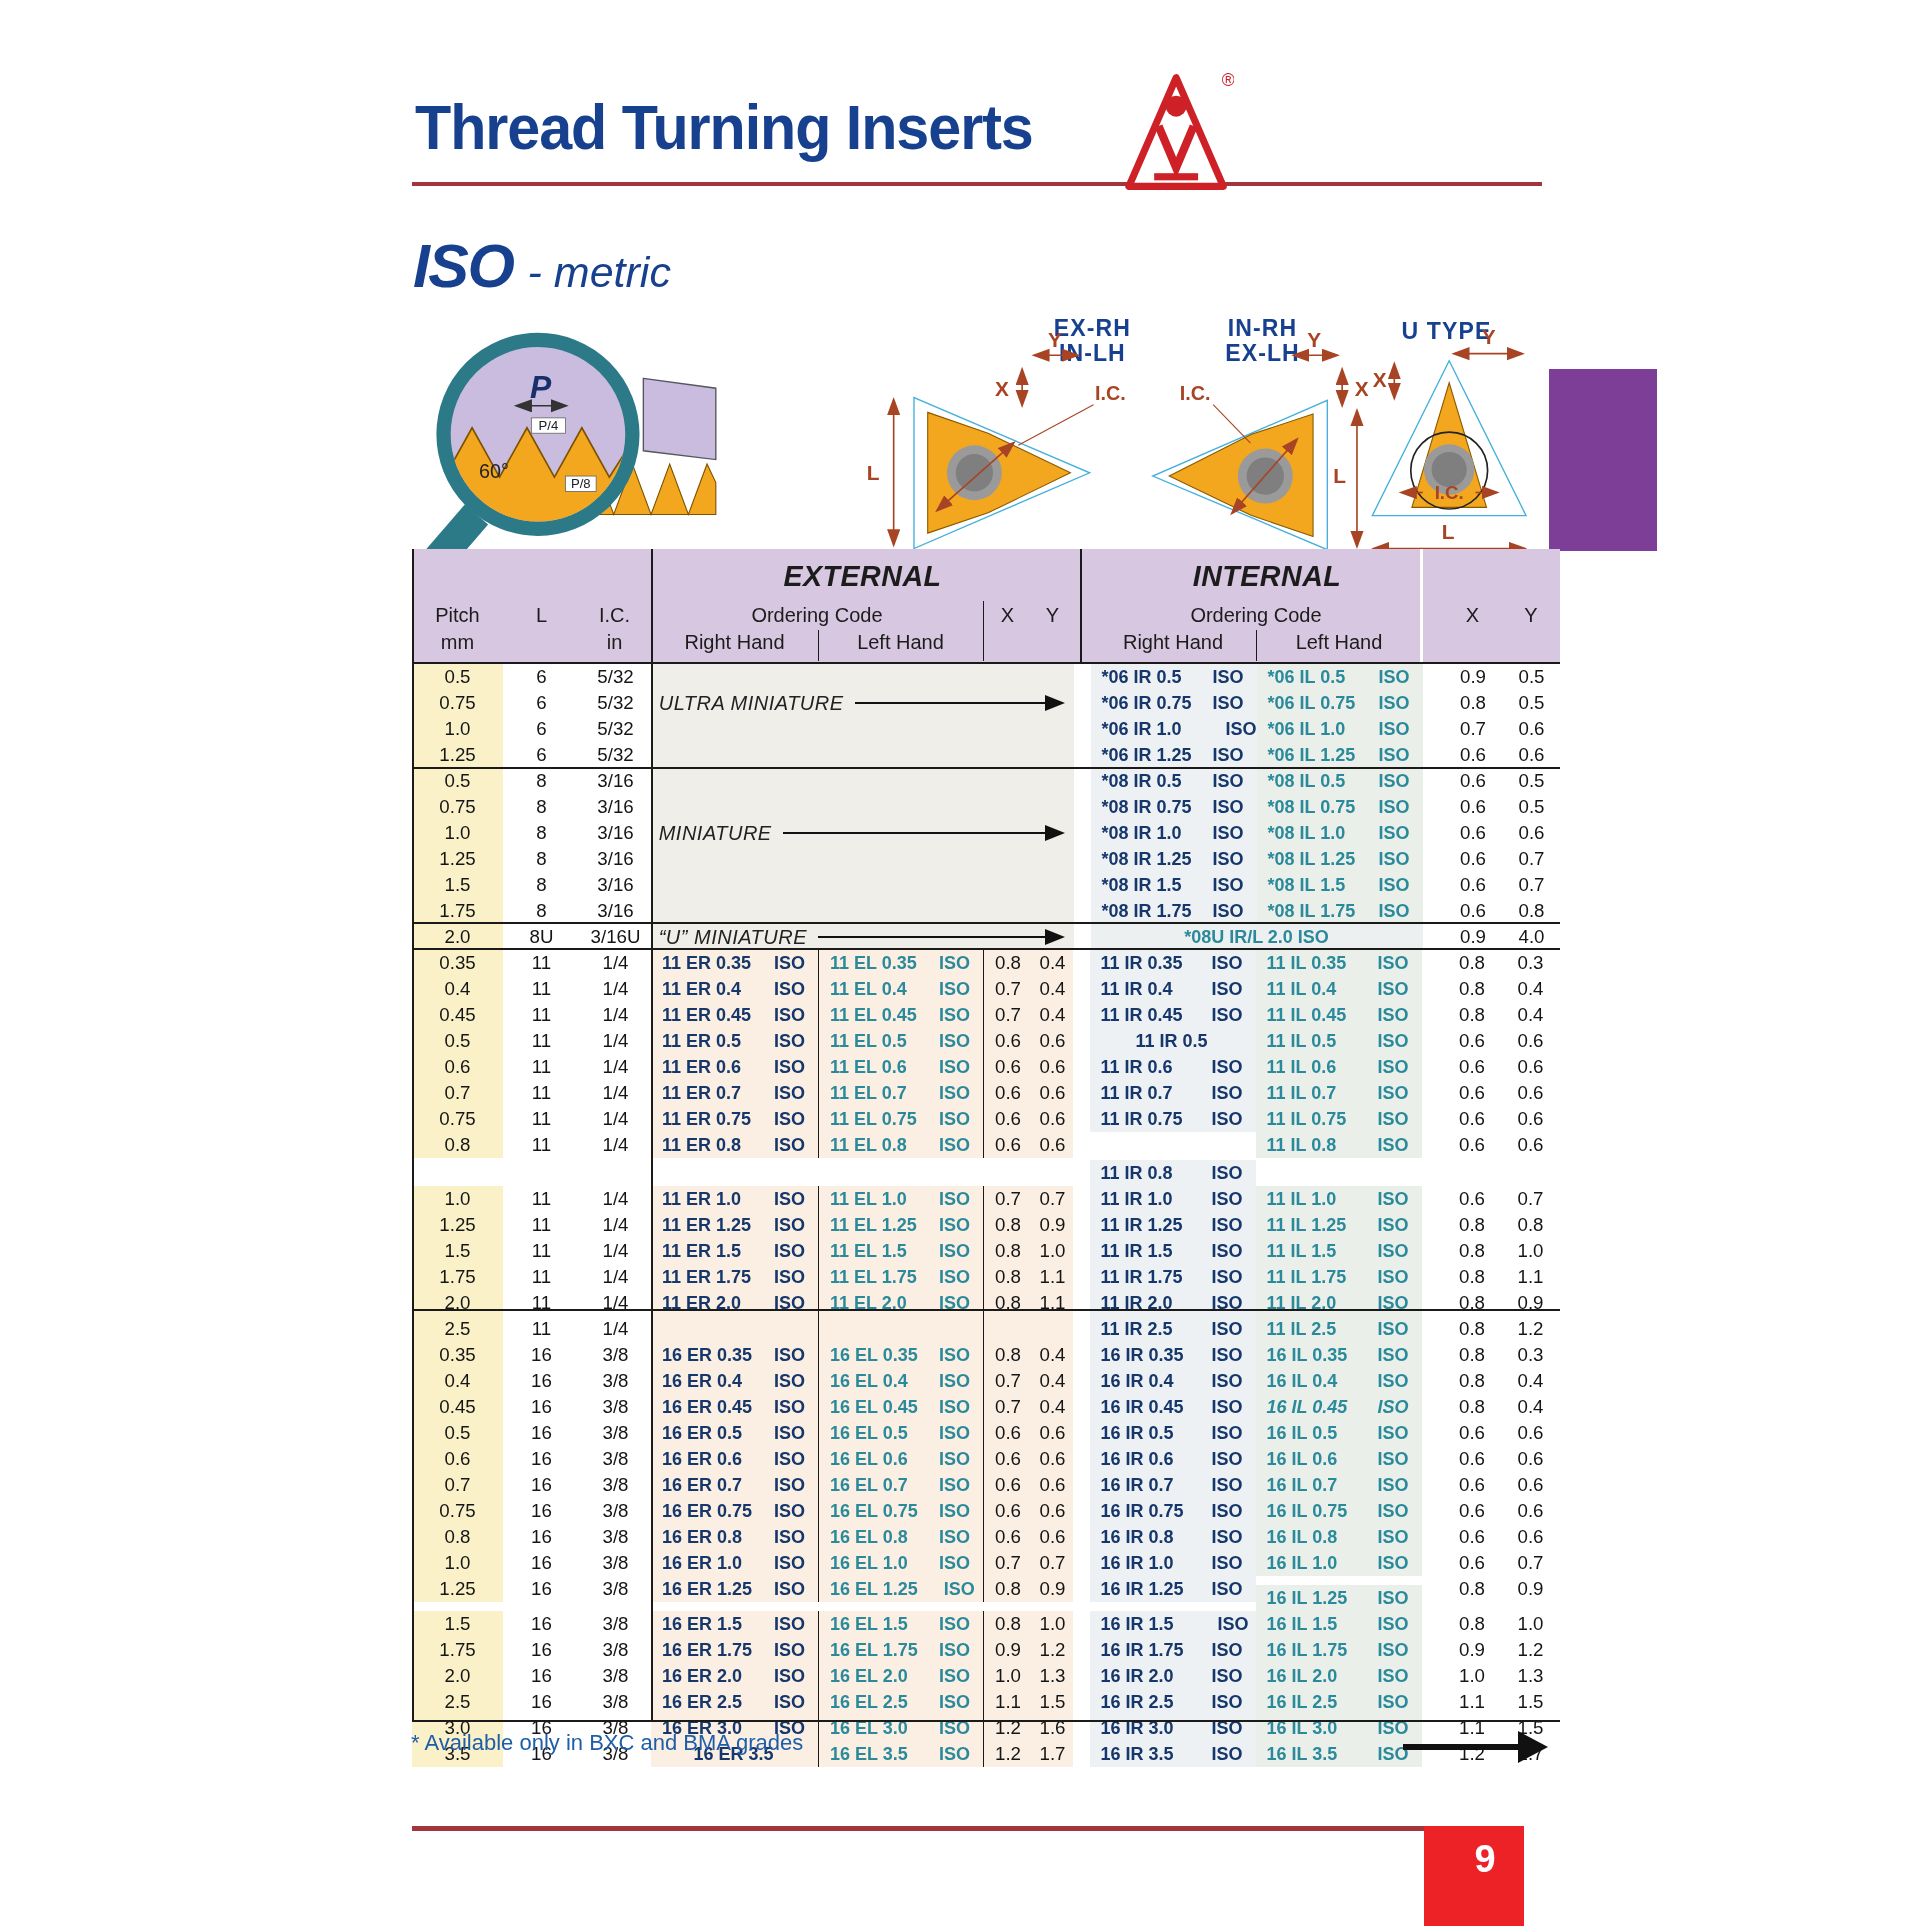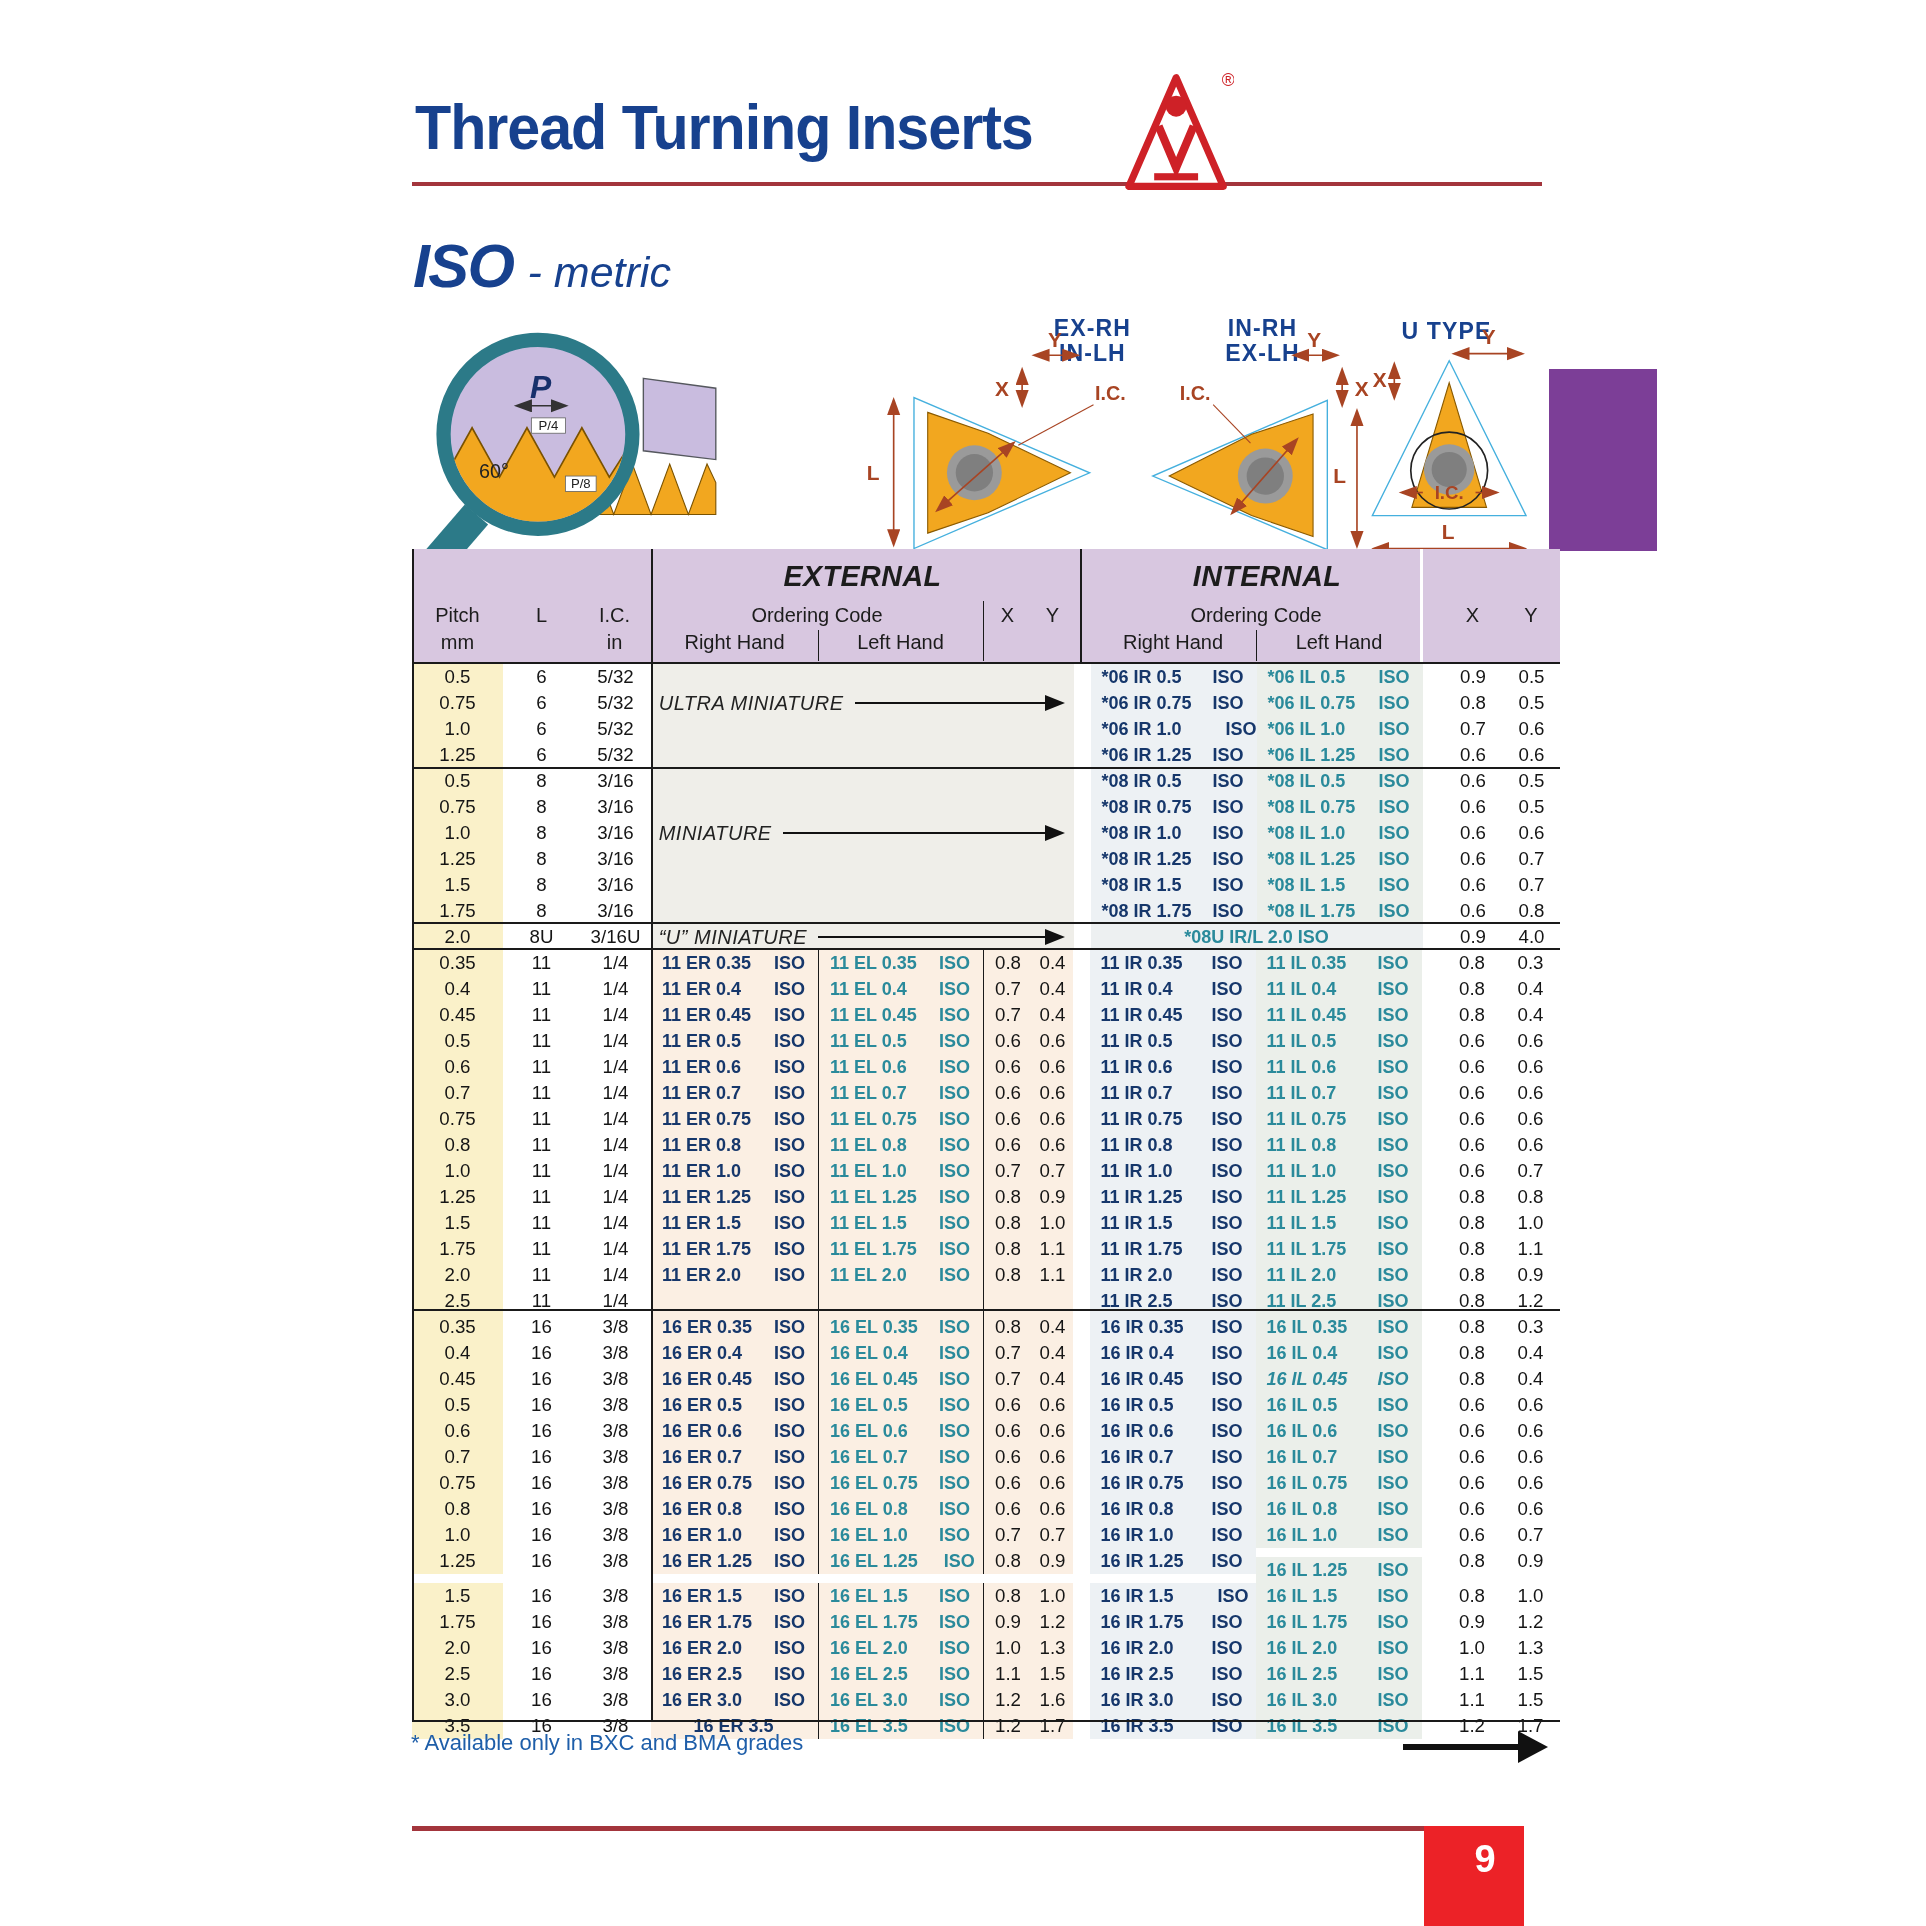--- a/index.html
+++ b/index.html
@@ -512,7 +512,7 @@
           <div class="cell c-exy bl2" style="width: 49px;">0.6</div>
           <div class="cell c-exy" style="width: 41px;">0.6</div>
           <div class="cell c-gap" style="width: 16.5px;"></div>
-          <div class="cell c-ir code" style="width: 166px;">
+          <div class="cell c-ir code" style="width: 166px; flex-direction: column;">
             <span>11 IR 0.5</span>
             <span>ISO</span>
           </div>

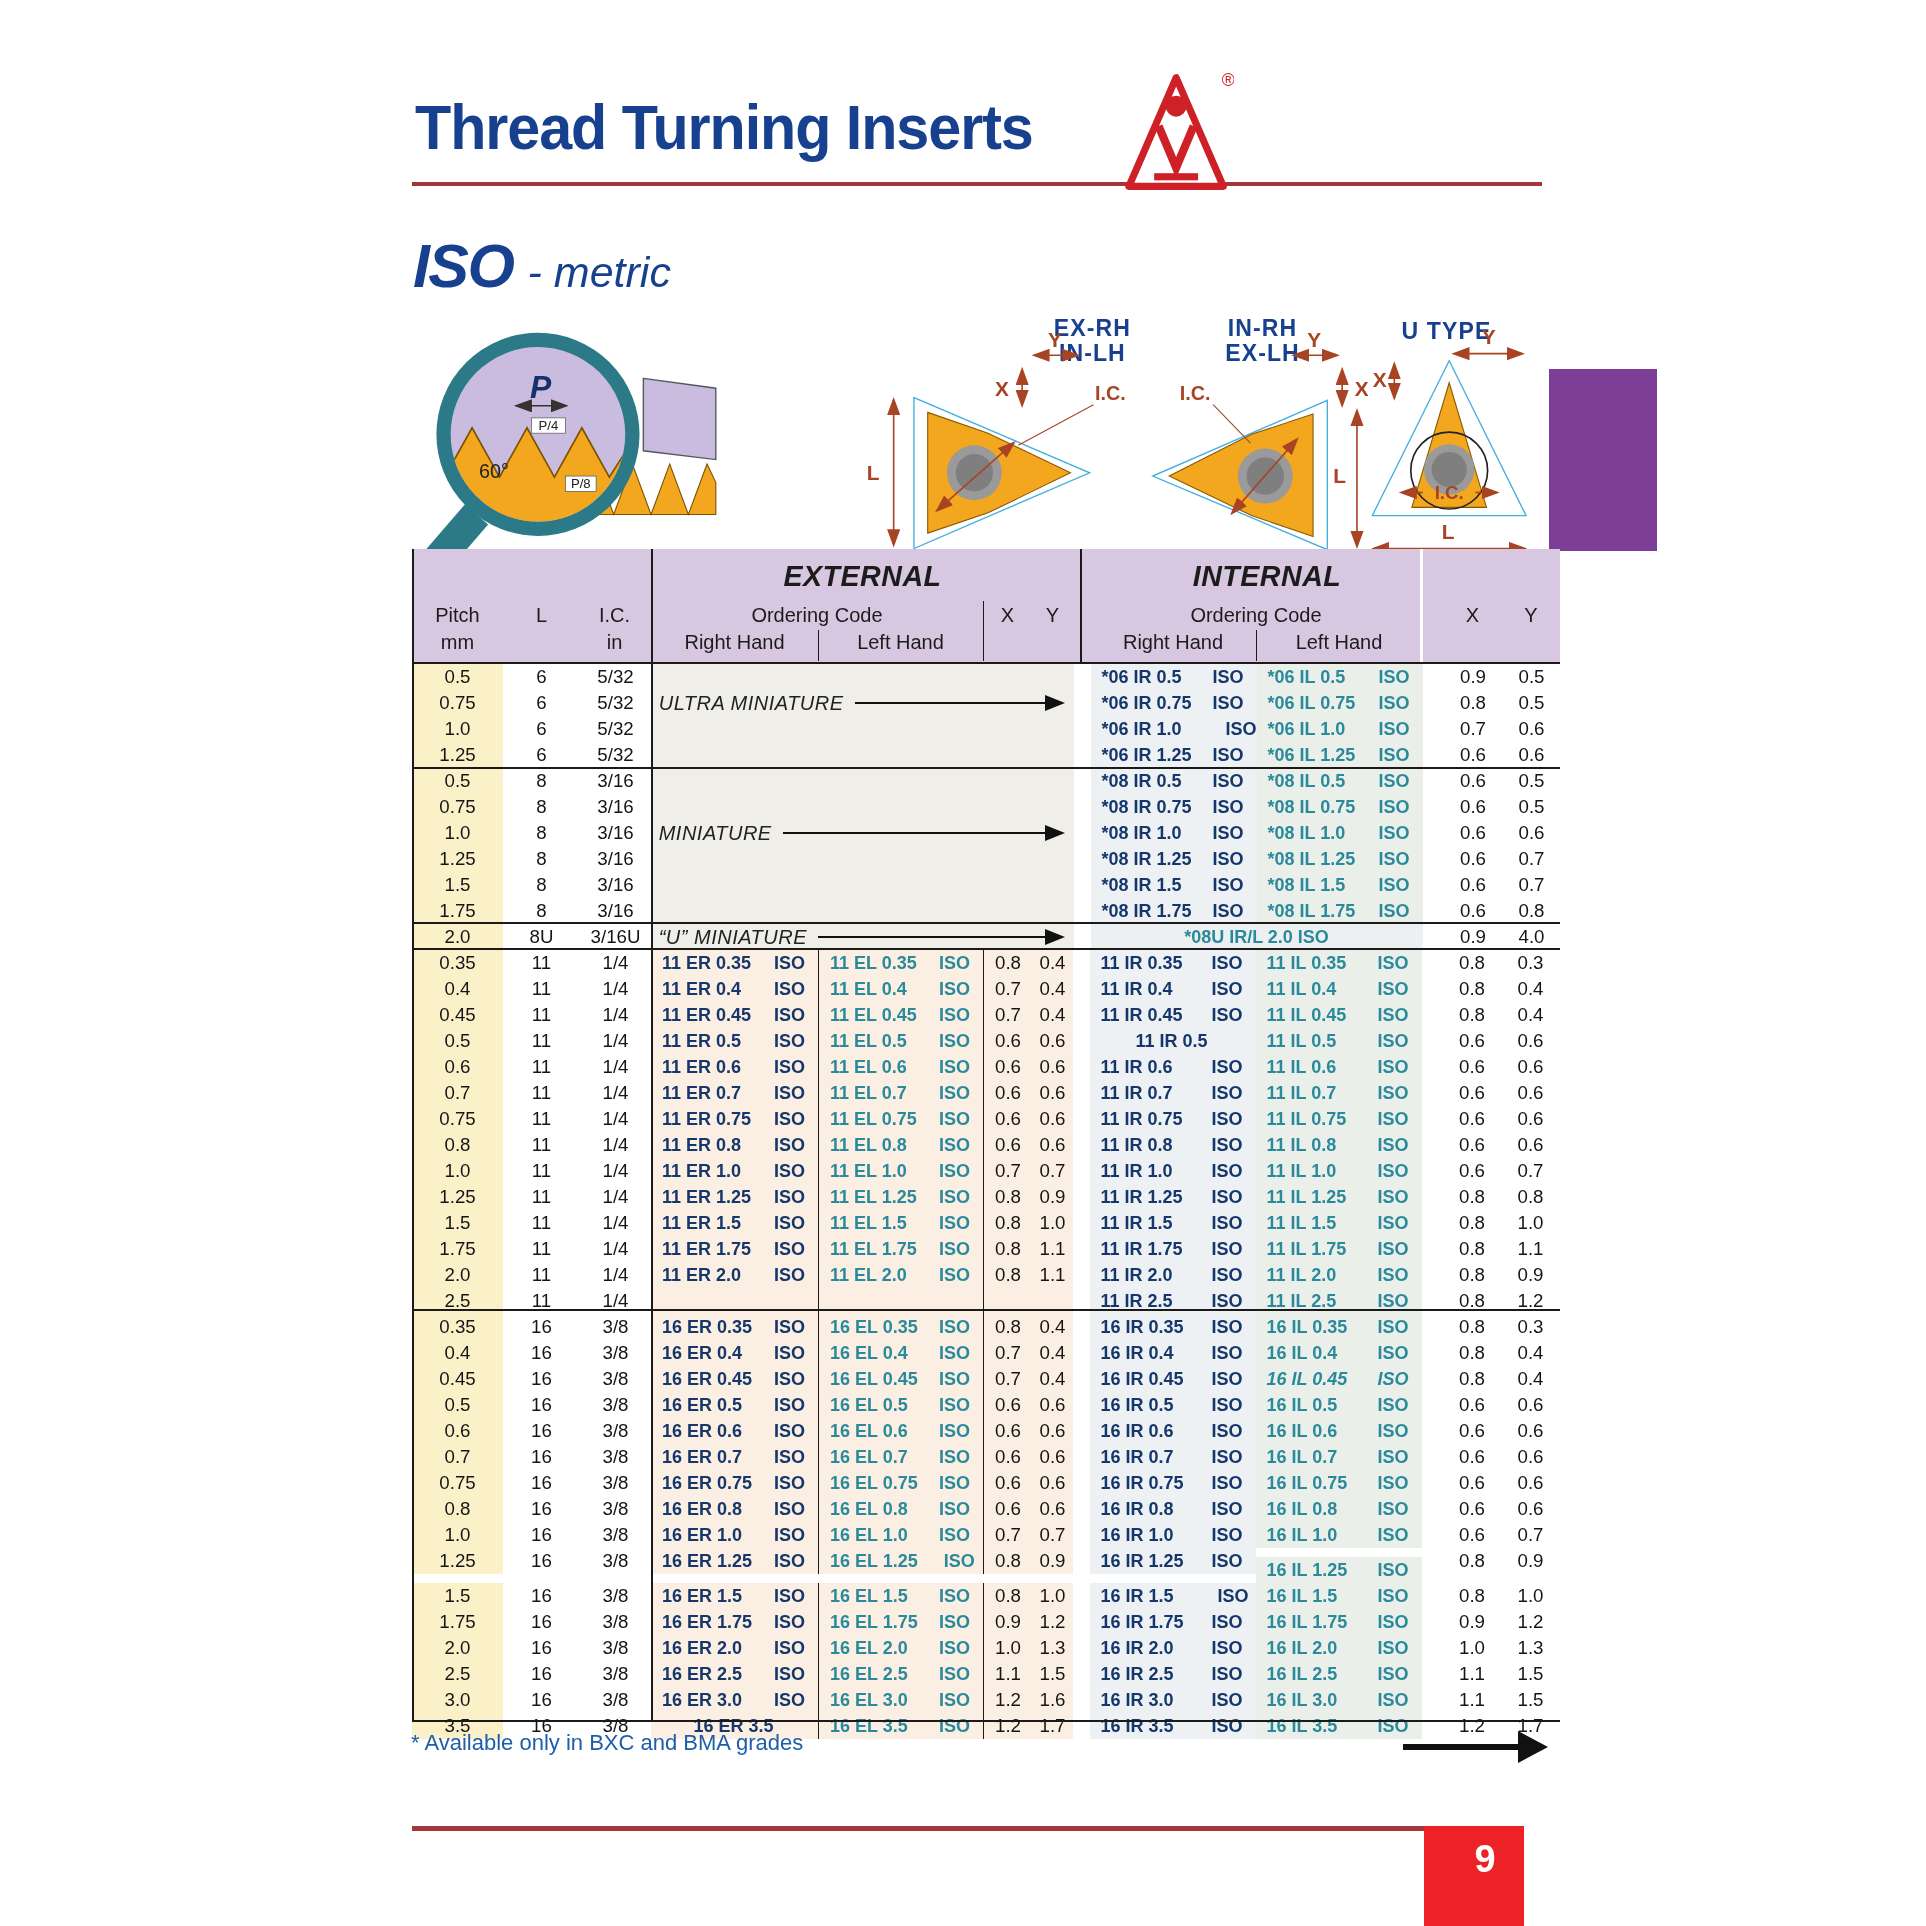--- a/index.html
+++ b/index.html
@@ -620,7 +620,7 @@
           <div class="cell c-exy bl2" style="width: 49px;">0.6</div>
           <div class="cell c-exy" style="width: 41px;">0.6</div>
           <div class="cell c-gap" style="width: 16.5px;"></div>
-          <div class="cell c-ir code" style="width: 166px;">
+          <div class="cell c-ir code" style="width: 166px; margin-top: 28px;">
             <span>11 IR 0.8</span>
             <span>ISO</span>
           </div>

